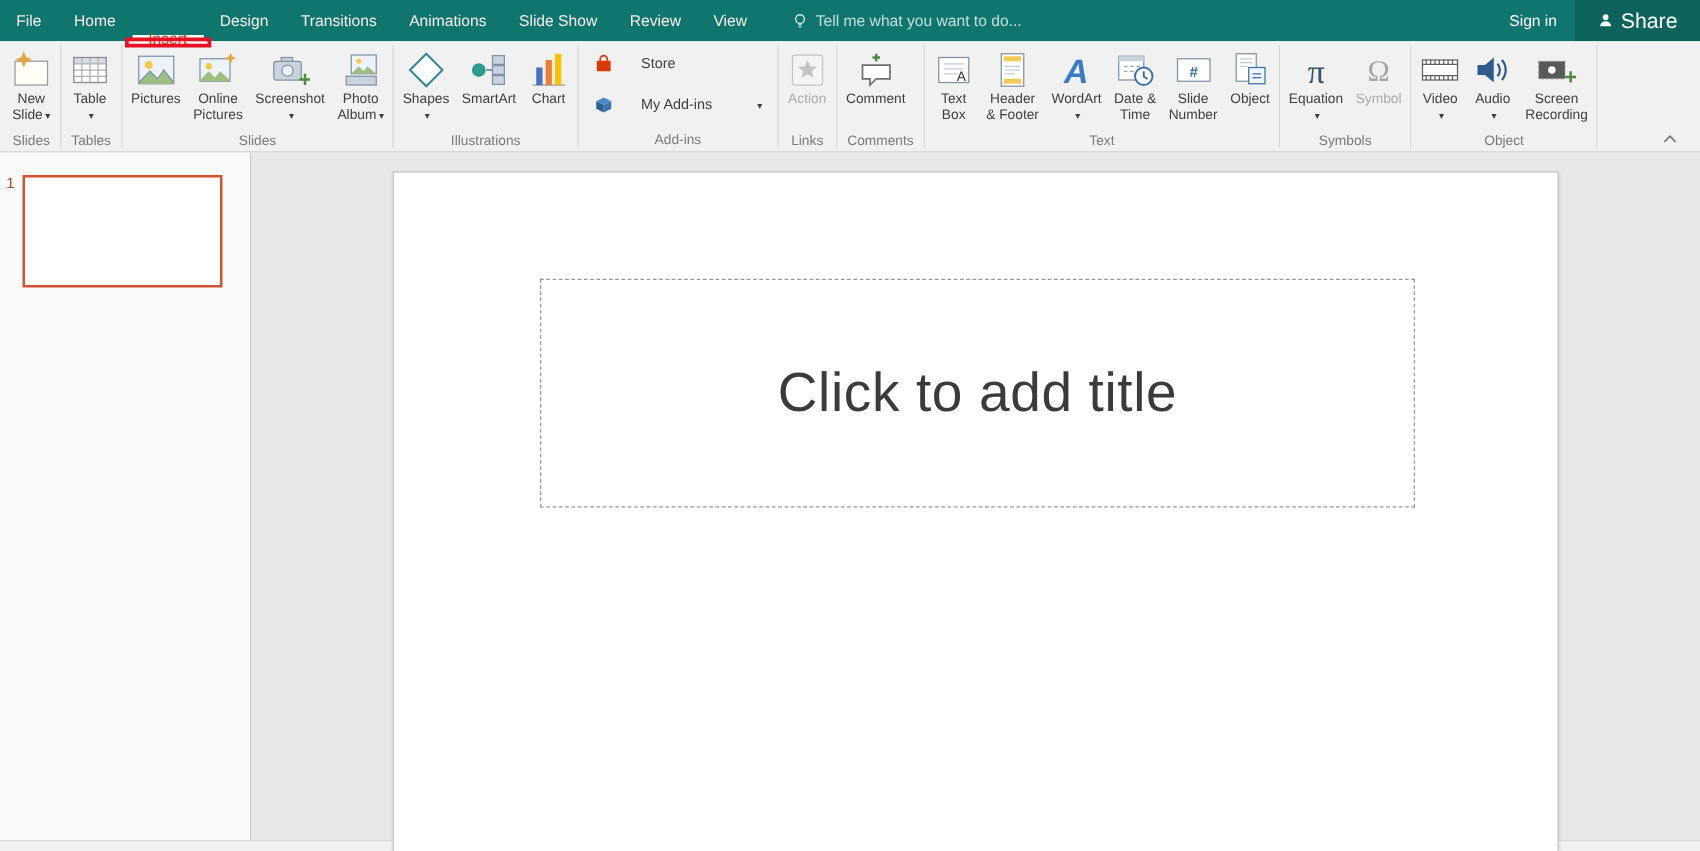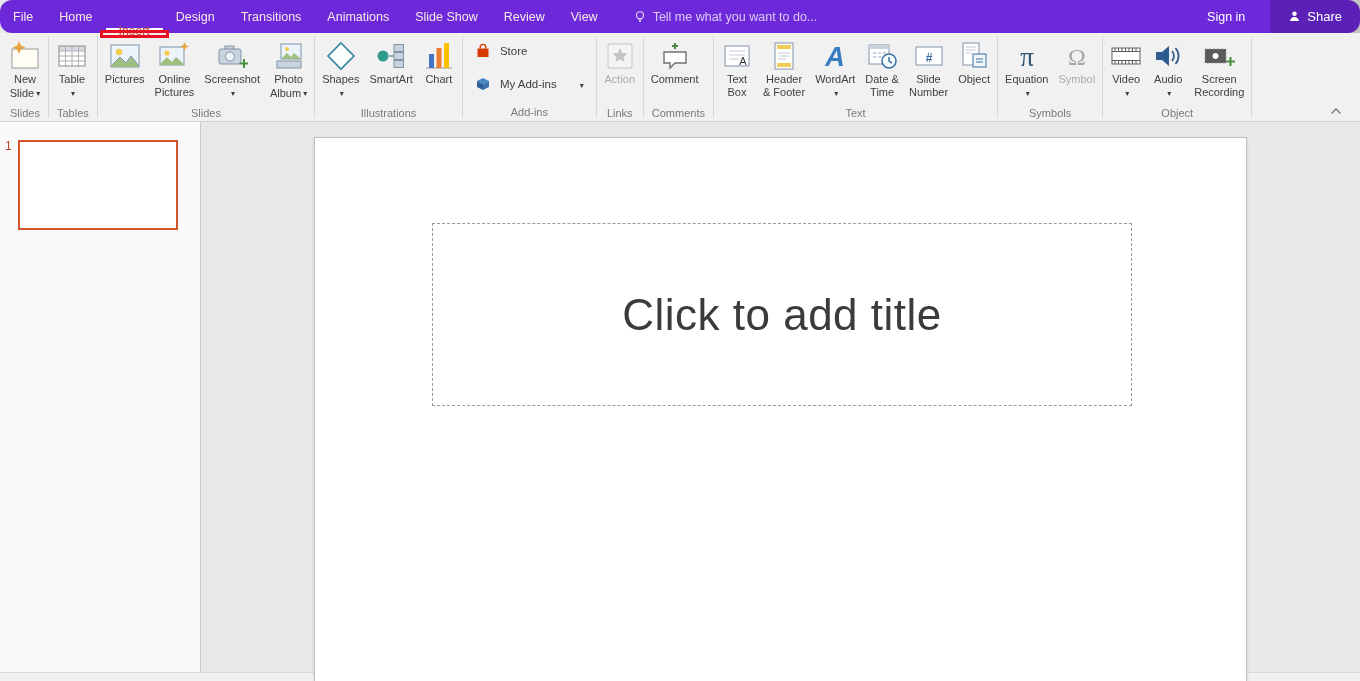--- a/index.html
+++ b/index.html
@@ -8,7 +8,7 @@
   .app { width:1360px; height:681px; display:flex; flex-direction:column; background:#E8E8E8; }
 
   
-  .titlebar { height:33px; background:#6d28d9; display:flex; align-items:stretch; flex-shrink:0;border-radius:12px; }
+  .titlebar { height:33px; background:#0f766e; display:flex; align-items:stretch; flex-shrink:0; }
   .tab { color:#F7EBE6; font-size:12.5px; padding:0 13px; display:flex; align-items:center; cursor:pointer; position:relative; white-space:nowrap; }
   .tab.active { background:#FFFFFF; color:#C0462E;margin-top:28px; }
   .annotation { position:absolute; top:2px; bottom:-5px; left:-6px; right:-6px; border:3px solid #E81123; pointer-events:none; z-index:5; }

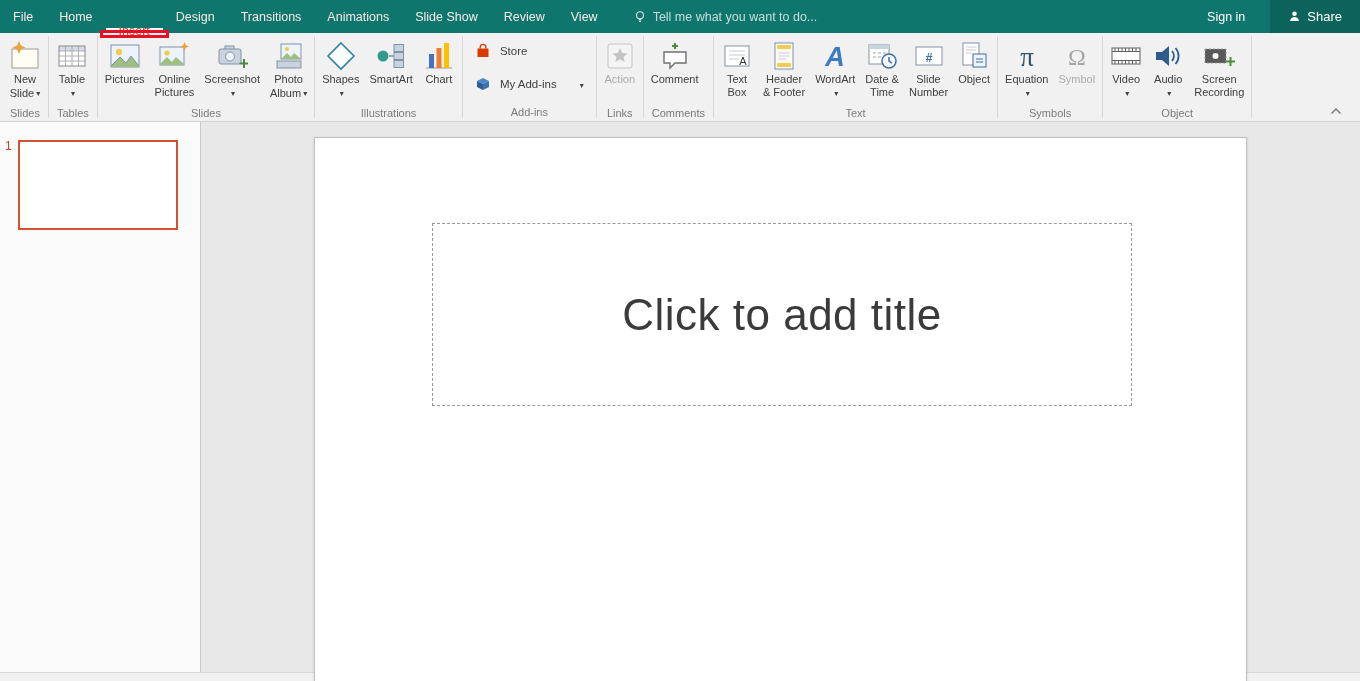--- a/index.html
+++ b/index.html
@@ -15,7 +15,7 @@
   .tellme { display:flex; align-items:center; gap:6px; color:rgba(255,255,255,0.75); font-size:12.5px; margin-left:22px; white-space:nowrap; cursor:text; }
   .tb-right { margin-left:auto; display:flex; align-items:stretch; }
   .signin { color:#FFFFFF; font-size:12.5px; display:flex; align-items:center; padding:0 14px; cursor:pointer; white-space:nowrap; }
-  .share { background:rgba(0,0,0,0.16); color:#FFFFFF; font-size:13px; display:flex; align-items:center; gap:6px; padding:0 18px; cursor:pointer; white-space:nowrap;margin-left:11px; }
+  .share { background:rgba(0,0,0,0.16); color:#FFFFFF; font-size:17px; display:flex; align-items:center; gap:6px; padding:0 18px; cursor:pointer; white-space:nowrap; }
 
   
   .ribbon { height:89px; background:#F1F1F1; border-bottom:1px solid #D2D2D2; display:flex; align-items:stretch; flex-shrink:0; padding-left:2px; }

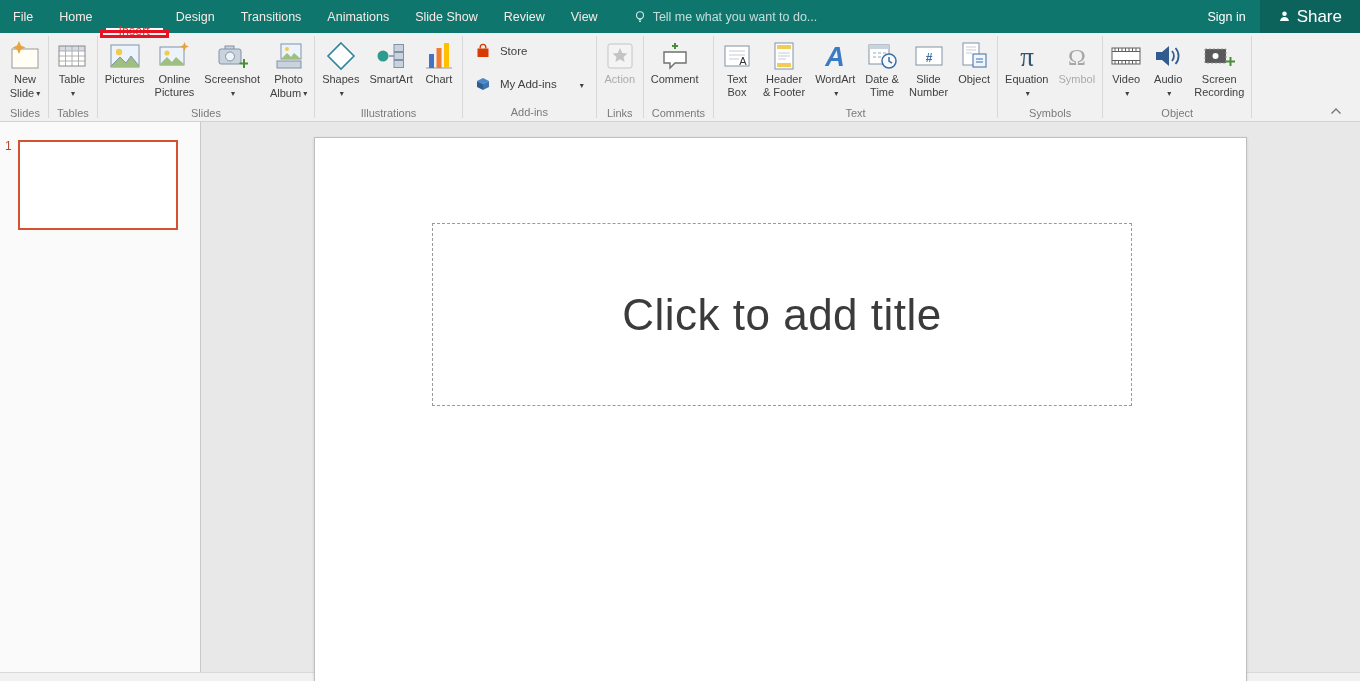--- a/index.html
+++ b/index.html
@@ -31,7 +31,7 @@
   .disabled { pointer-events:none; }
   .disabled .lbl, .disabled .l1, .disabled .l2 { color:#ABABAB; }
   .addins-col { flex-direction:column; align-items:flex-start; padding:8px 8px 0 8px; gap:13px; }
-  .smallbtn { display:flex; align-items:center; gap:9px; font-size:11.5px; color:#404040; cursor:pointer; padding:2px 4px; white-space:nowrap; }
+  .smallbtn { display:flex; align-items:center; gap:22px; font-size:11.5px; color:#404040; cursor:pointer; padding:2px 4px; white-space:nowrap; }
   .collapse { margin-left:auto; align-self:flex-end; padding:4px 18px 6px; cursor:pointer; color:#777; }
 
   

